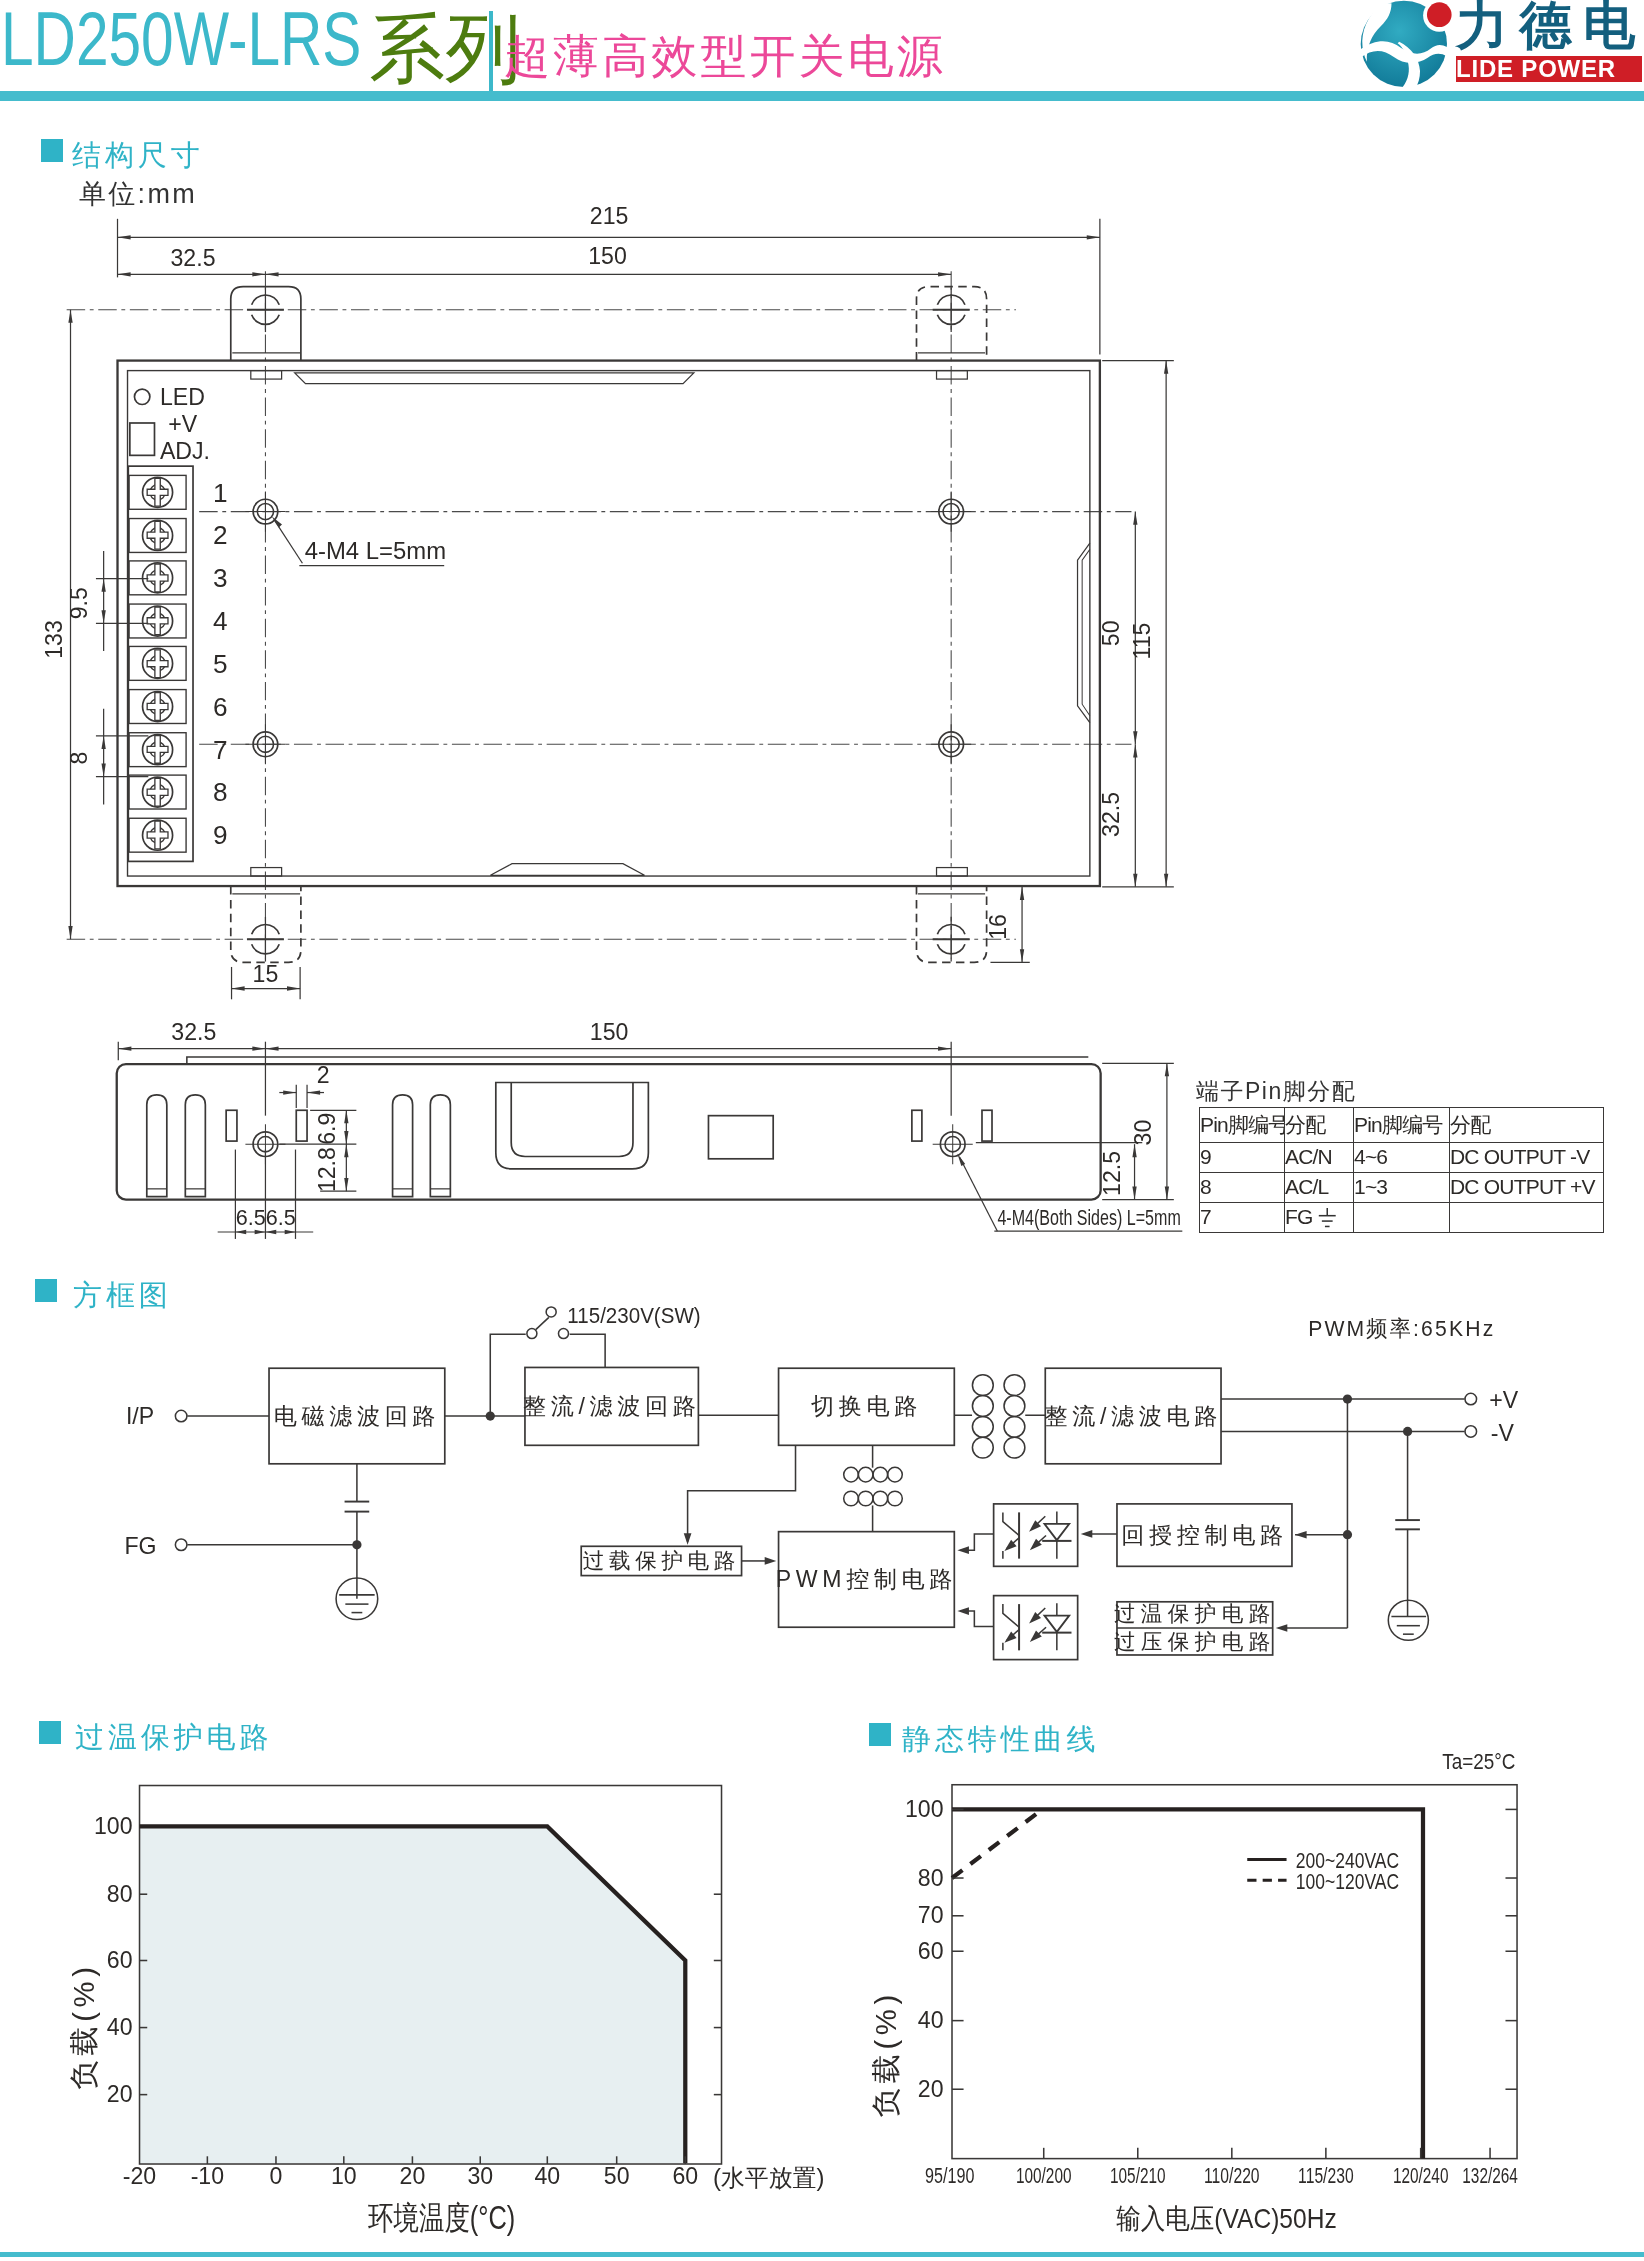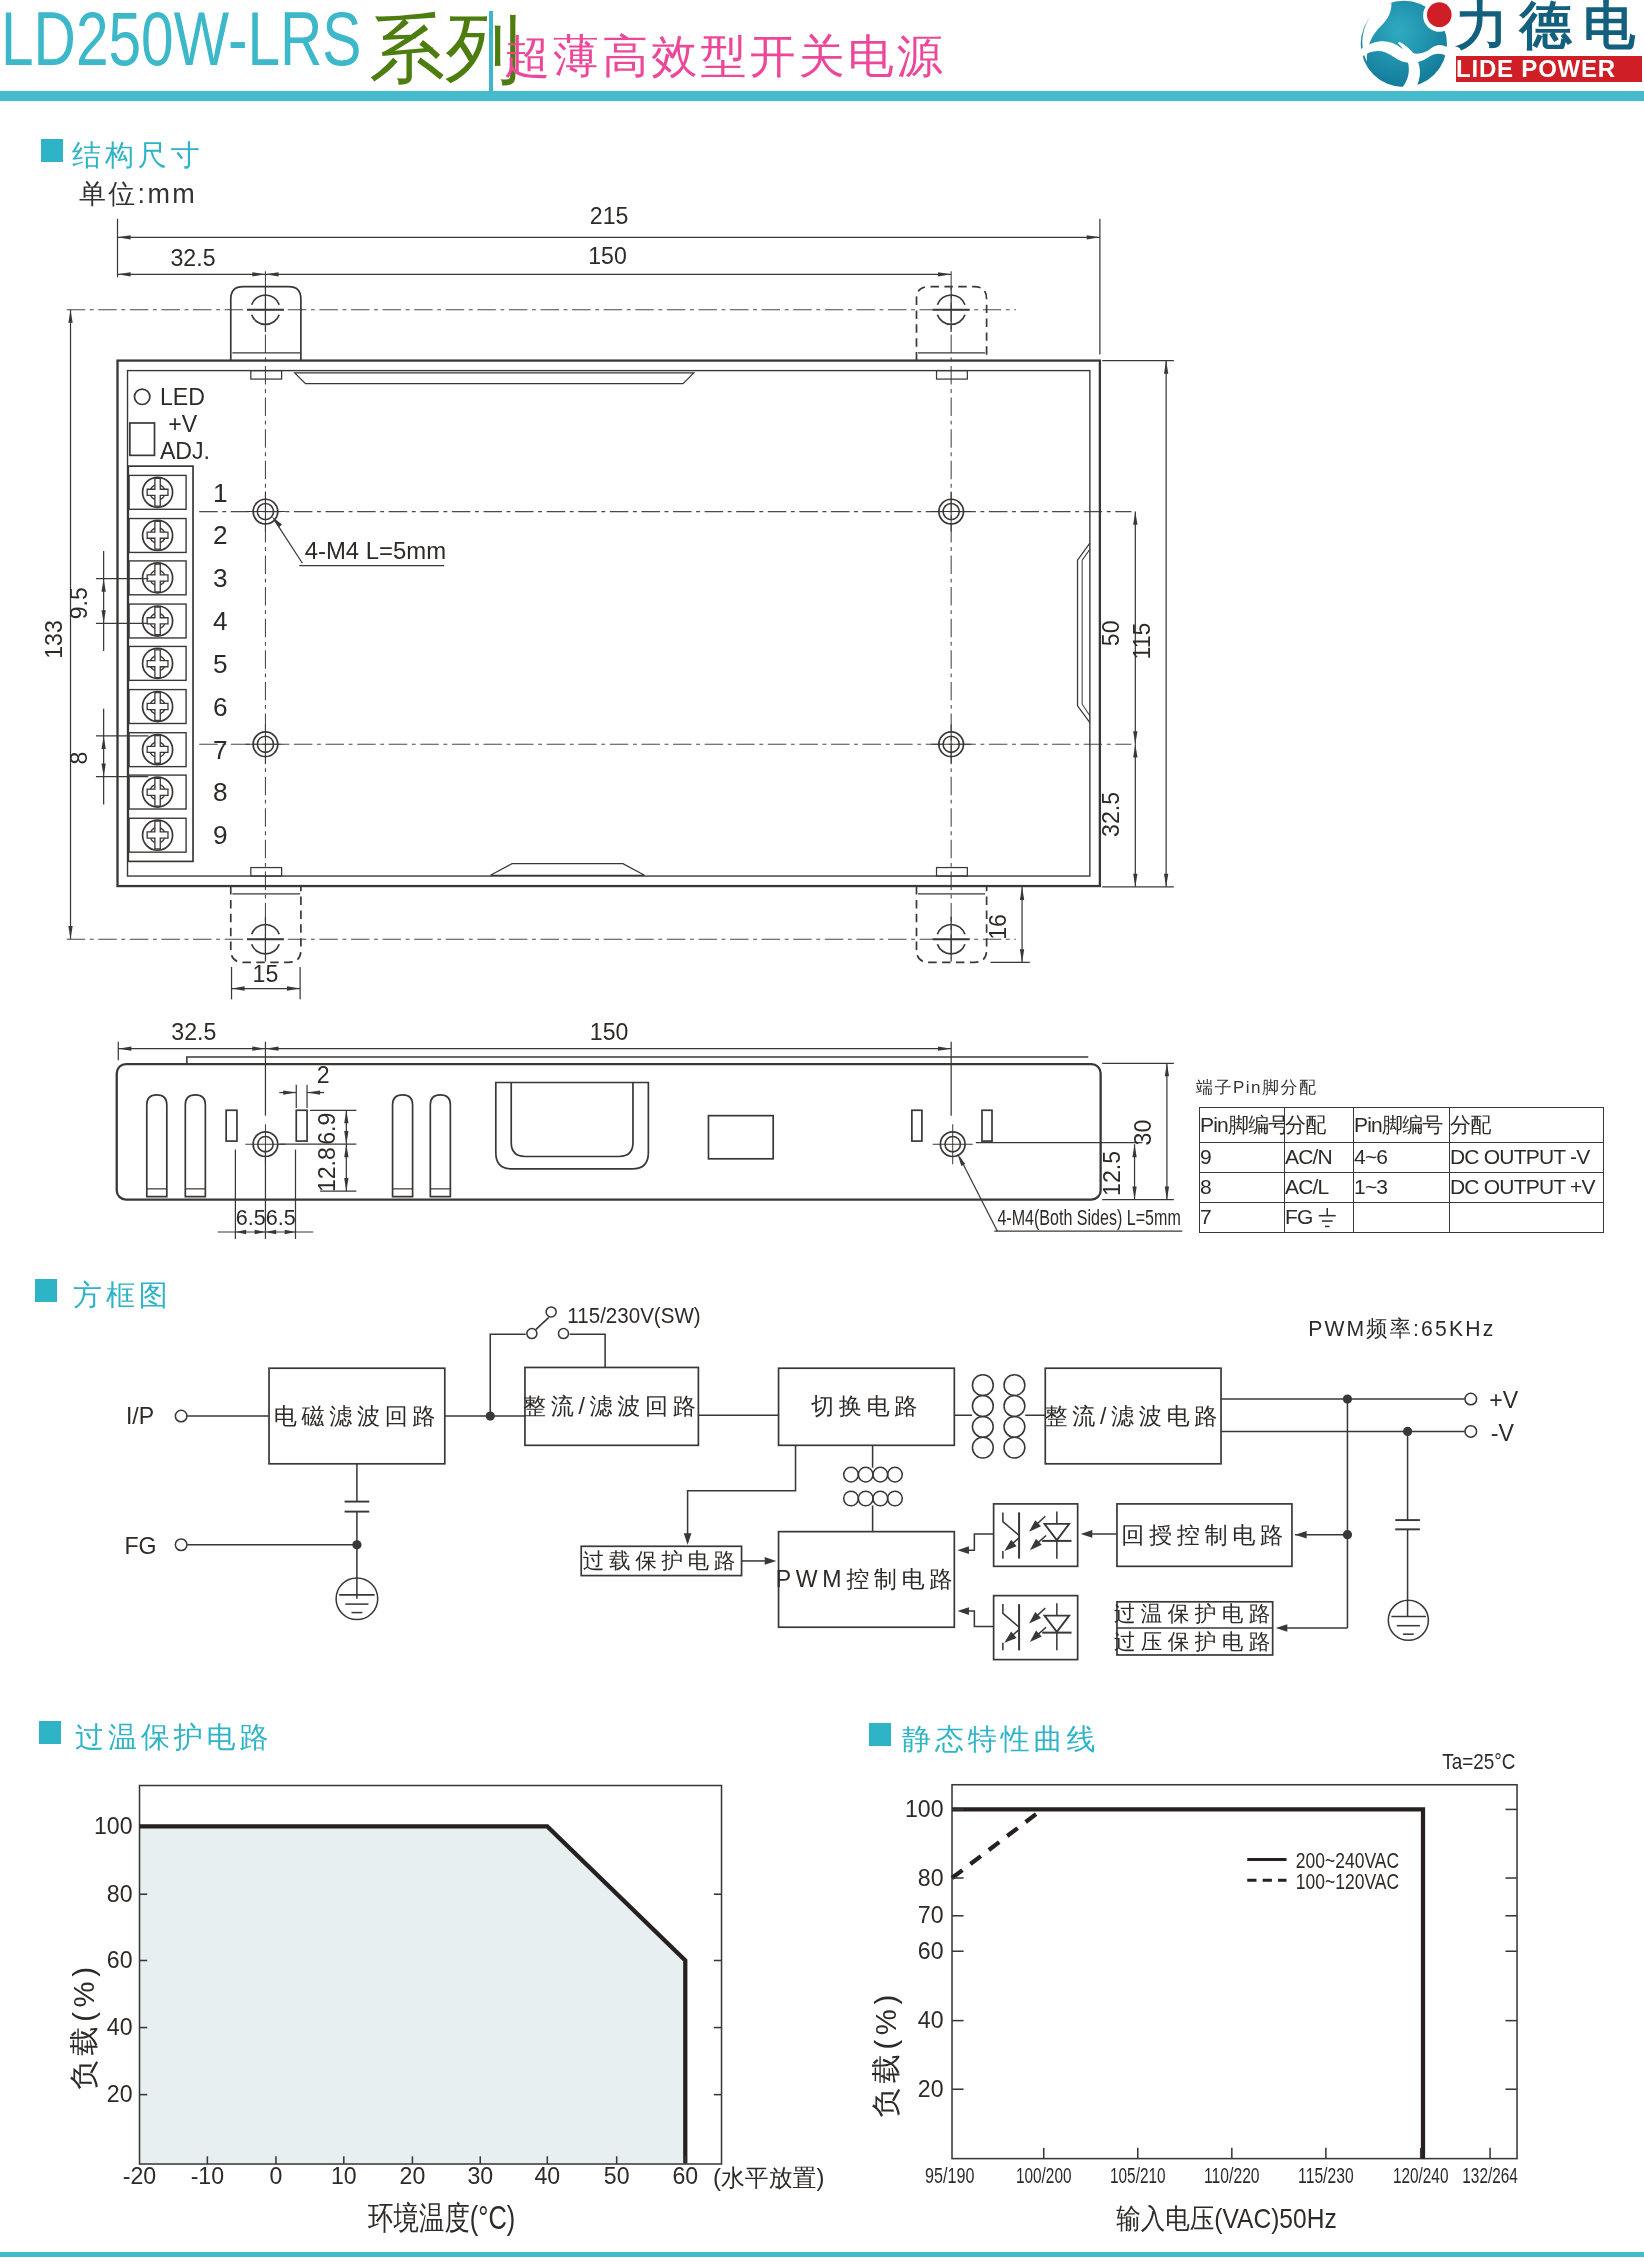--- a/index.html
+++ b/index.html
@@ -671,7 +671,7 @@
 <text x="1591" y="2890" font-size="36" fill="#2d2a28" text-anchor="middle" font-family="Liberation Sans,sans-serif" textLength="286" lengthAdjust="spacingAndGlyphs">输入电压(VAC)50Hz</text>
 </svg>
 
-<div class="abs" style="left:1196px;top:1076px;font-size:17px;color:#333;letter-spacing:1.5px">端子Pin脚分配</div>
+<div class="abs" style="left:1196px;top:1076px;font-size:23px;color:#333;letter-spacing:1.5px">端子Pin脚分配</div>
 
 <table class="pin abs" style="left:1199px;top:1107px;width:400px;height:126px">
 <tbody>

